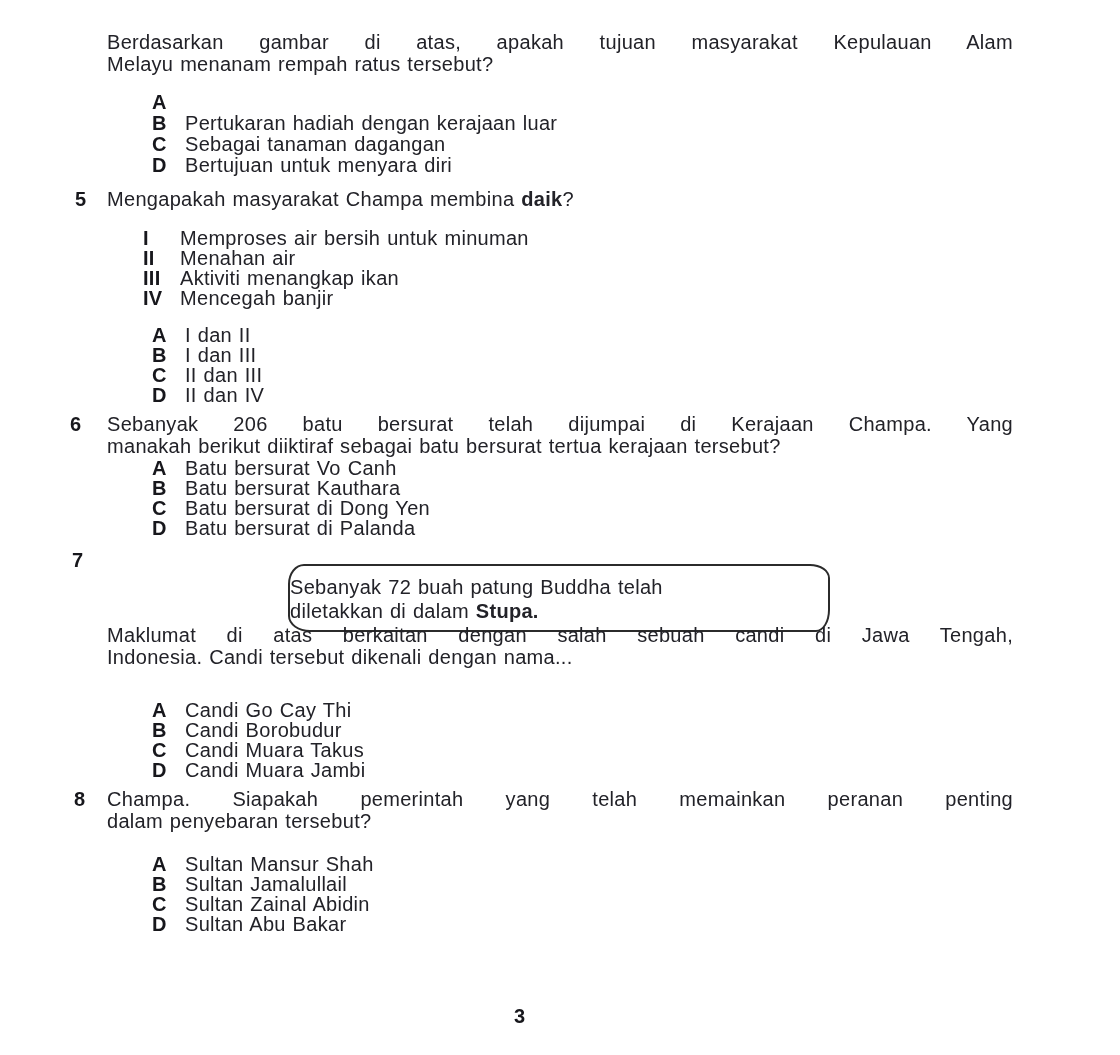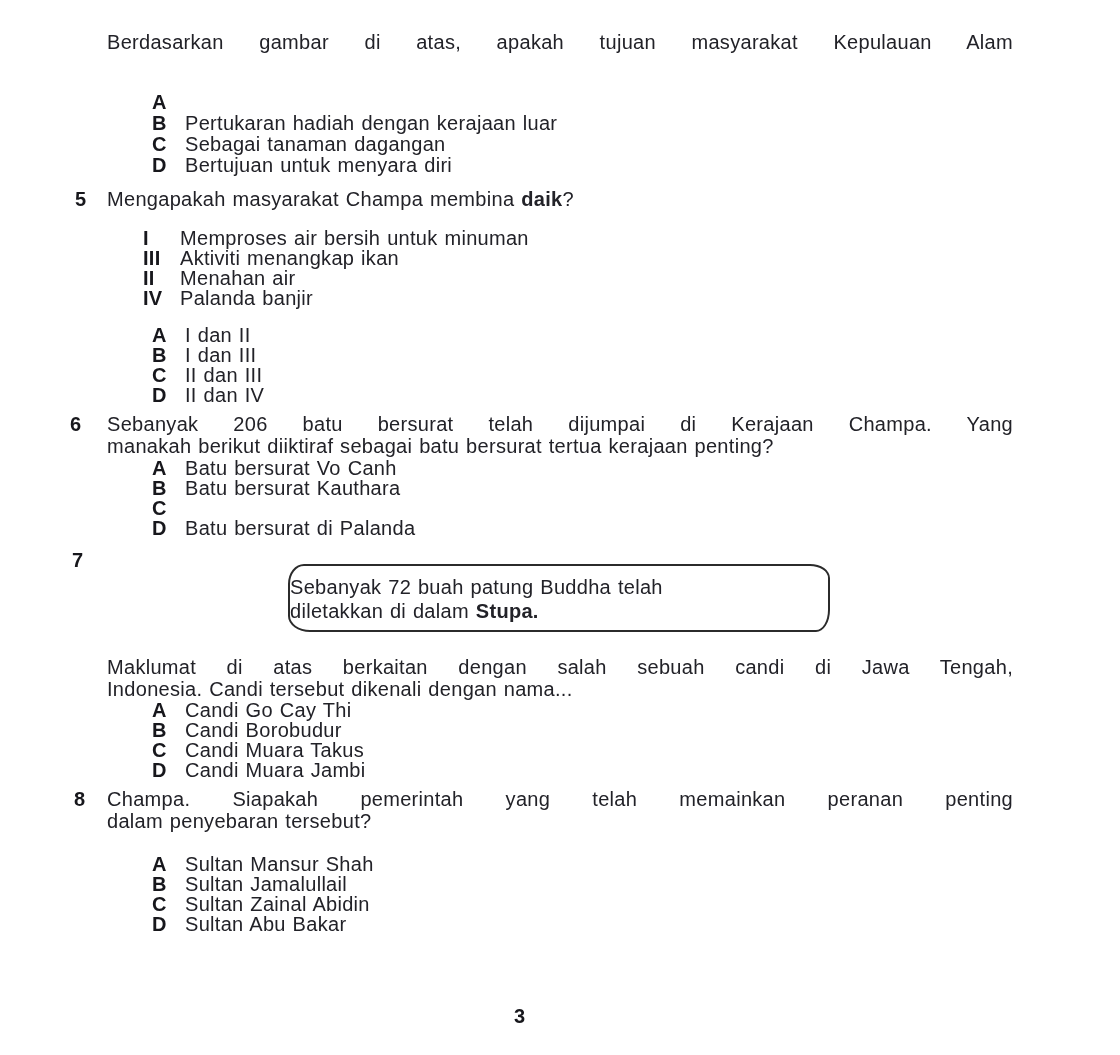--- a/index.html
+++ b/index.html
@@ -116,6 +116,7 @@
 
   <div class="stem" id="q4-stem">
     <div class="stem-line j">Berdasarkan gambar di atas, apakah tujuan masyarakat Kepulauan Alam</div>
+    <div class="stem-line last">Melayu menanam rempah ratus tersebut?</div>
   </div>
   <div class="opts" id="q4-opts">
     <div class="row">

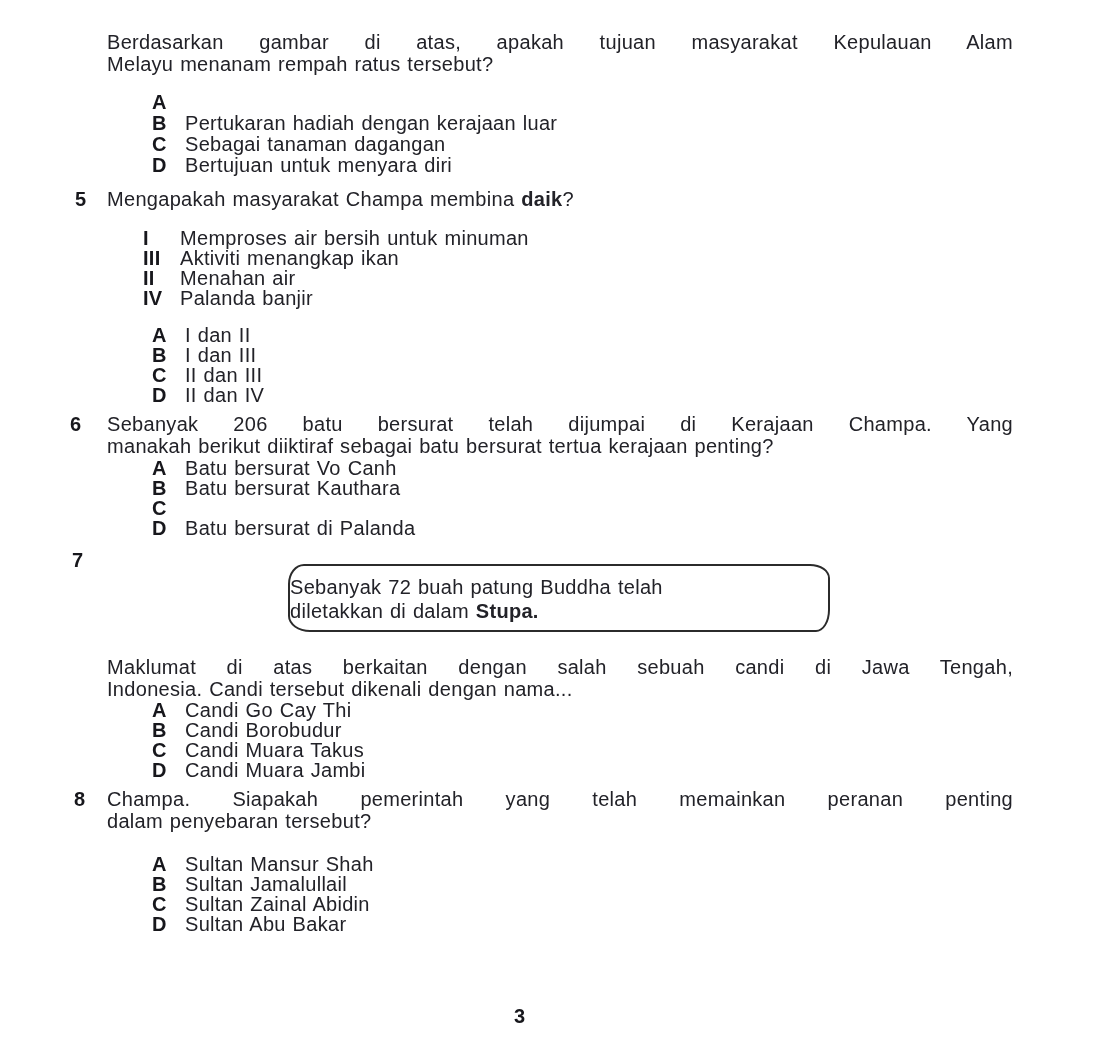--- a/index.html
+++ b/index.html
@@ -146,12 +146,12 @@
       <span class="rtext">Memproses air bersih untuk minuman</span>
     </div>
     <div class="row">
+      <span class="numeral">II</span>
+      <span class="rtext">Menahan air</span>
+    </div>
+    <div class="row">
       <span class="numeral">III</span>
       <span class="rtext">Aktiviti menangkap ikan</span>
-    </div>
-    <div class="row">
-      <span class="numeral">II</span>
-      <span class="rtext">Menahan air</span>
     </div>
     <div class="row">
       <span class="numeral">IV</span>

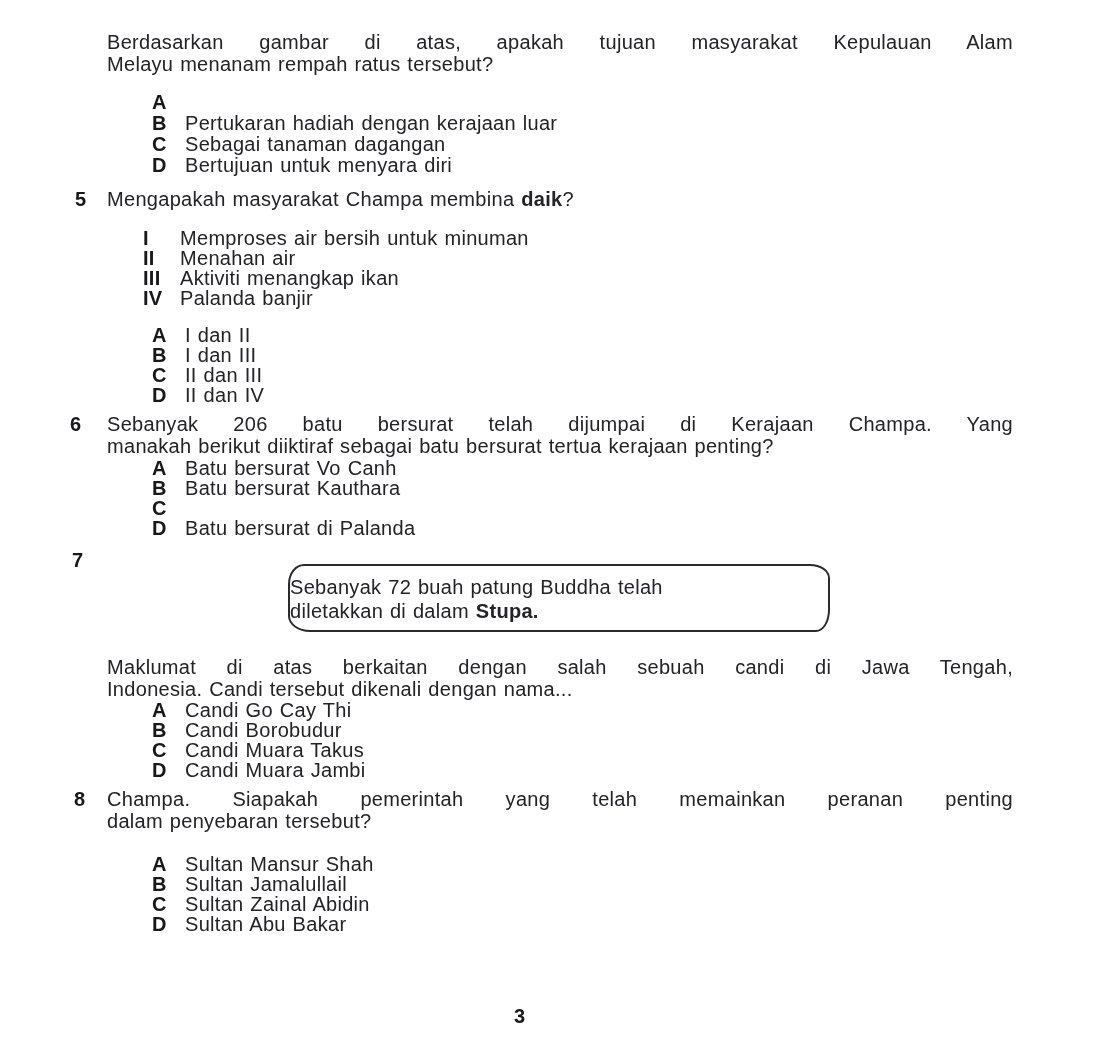--- a/index.html
+++ b/index.html
@@ -155,7 +155,7 @@
     </div>
     <div class="row">
       <span class="numeral">IV</span>
-      <span class="rtext">Palanda banjir</span>
+      <span class="rtext">Mencegah banjir</span>
     </div>
   </div>
   <div class="opts" id="q5-opts">

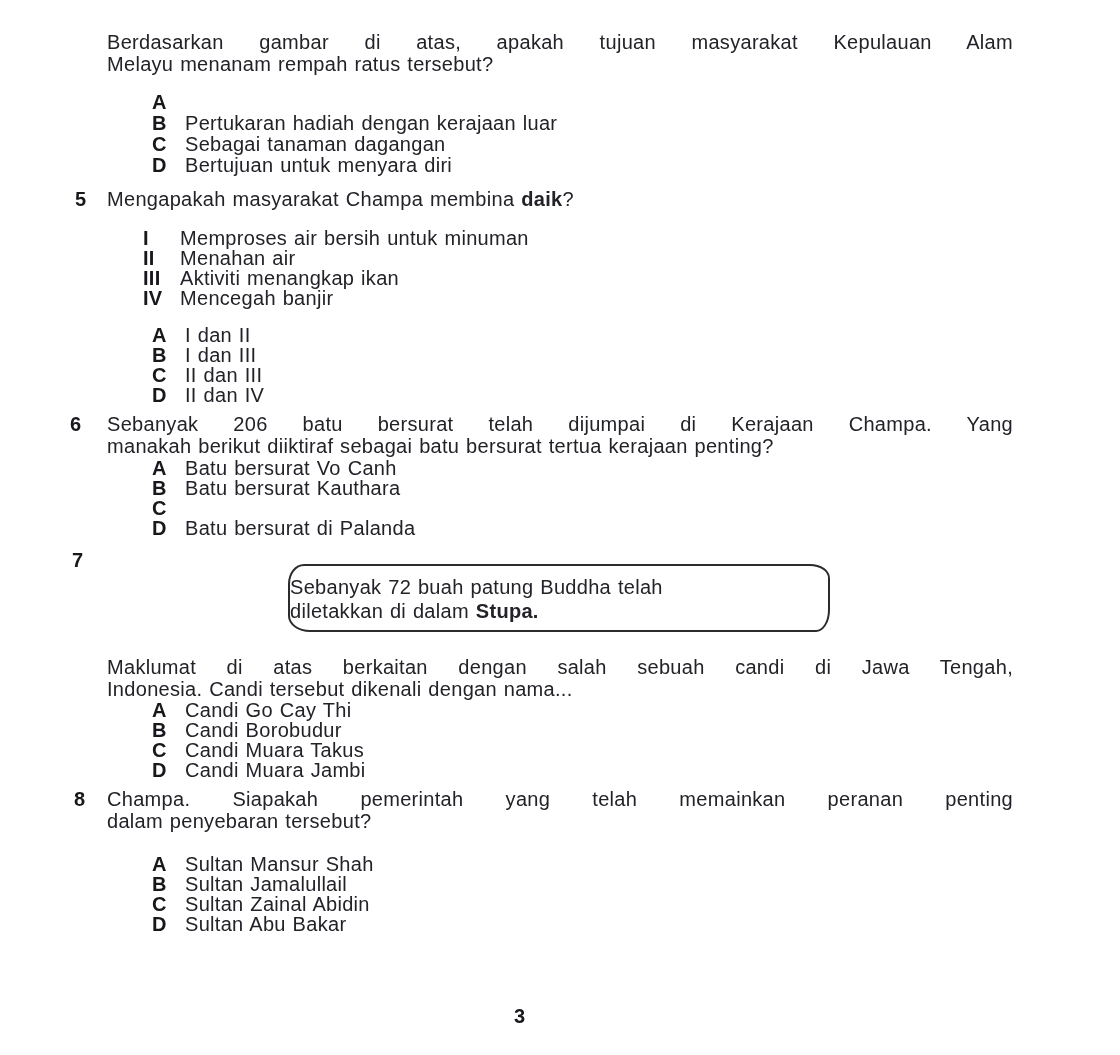--- a/index.html
+++ b/index.html
@@ -180,7 +180,7 @@
   <span class="qnum" id="q6-num">6</span>
   <div class="stem" id="q6-stem">
     <div class="stem-line j">Sebanyak 206 batu bersurat telah dijumpai di Kerajaan Champa. Yang</div>
-    <div class="stem-line last">manakah berikut diiktiraf sebagai batu bersurat tertua kerajaan penting?</div>
+    <div class="stem-line last">manakah berikut diiktiraf sebagai batu bersurat tertua kerajaan tersebut?</div>
   </div>
   <div class="opts" id="q6-opts">
     <div class="row">

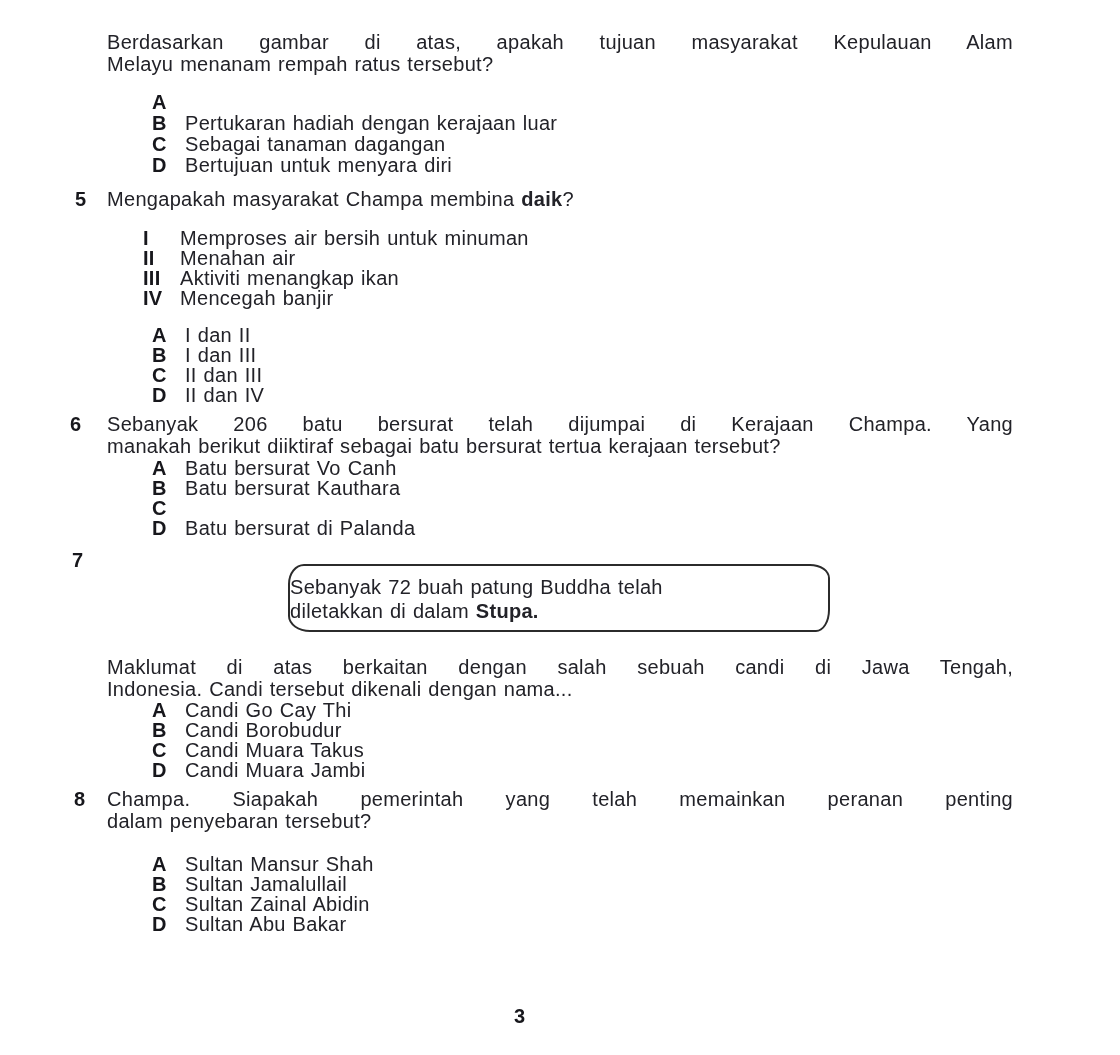--- a/index.html
+++ b/index.html
@@ -193,6 +193,7 @@
     </div>
     <div class="row">
       <span class="letter">C</span>
+      <span class="rtext">Batu bersurat di Dong Yen</span>
     </div>
     <div class="row">
       <span class="letter">D</span>

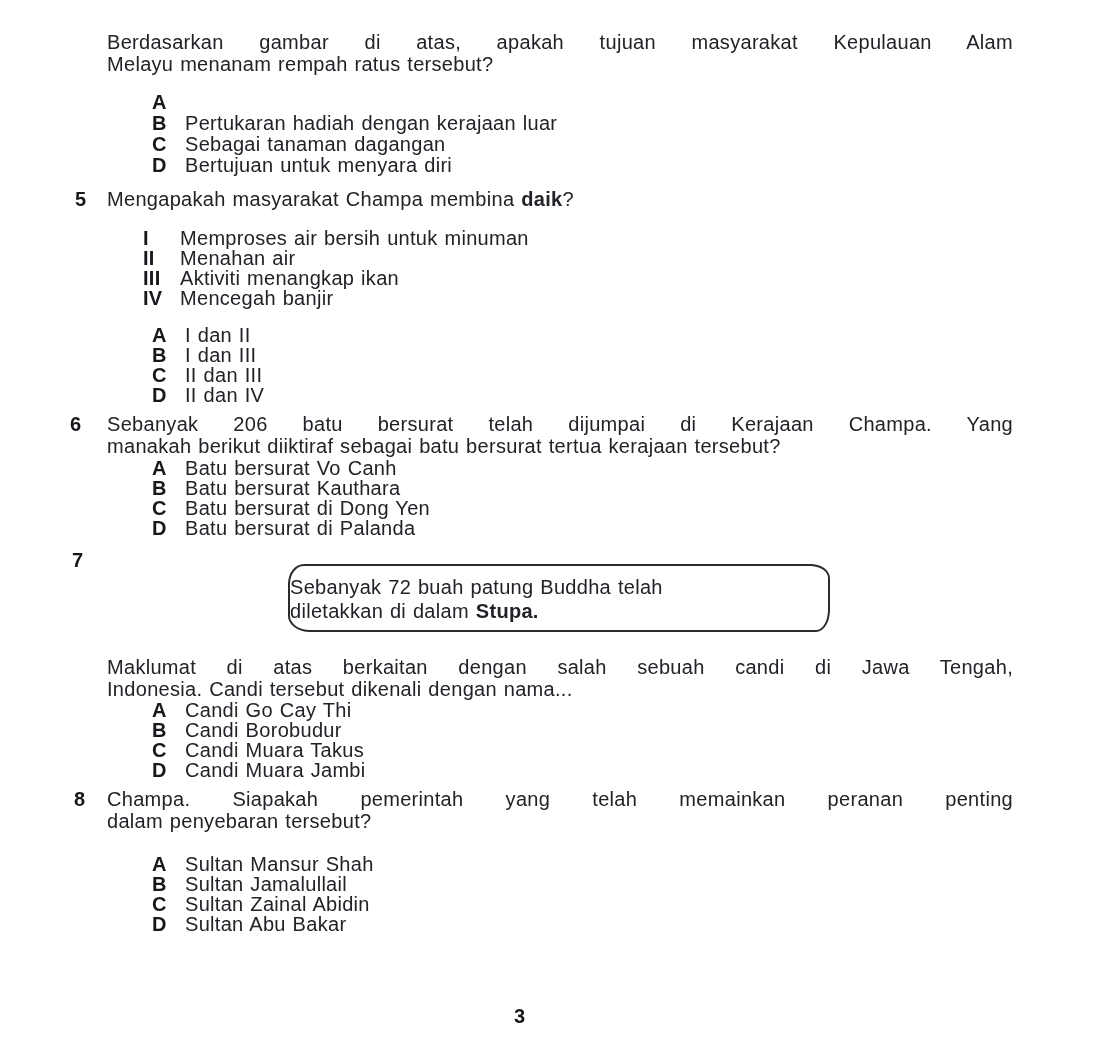--- a/index.html
+++ b/index.html
@@ -39,7 +39,7 @@
   #q4-stem { left: 107px; top: 31px;  }
   #q5-stem { left: 107px; top: 188px; width: 906px; }
   #q6-stem { left: 107px; top: 413px; }
-  #q7-stem { left: 107px; top: 656px; }
+  #q7-stem { left: 107px; top: 624px; }
   #q8-stem { left: 107px; top: 788px; }
 
   .stem-line { width: 100%; }

